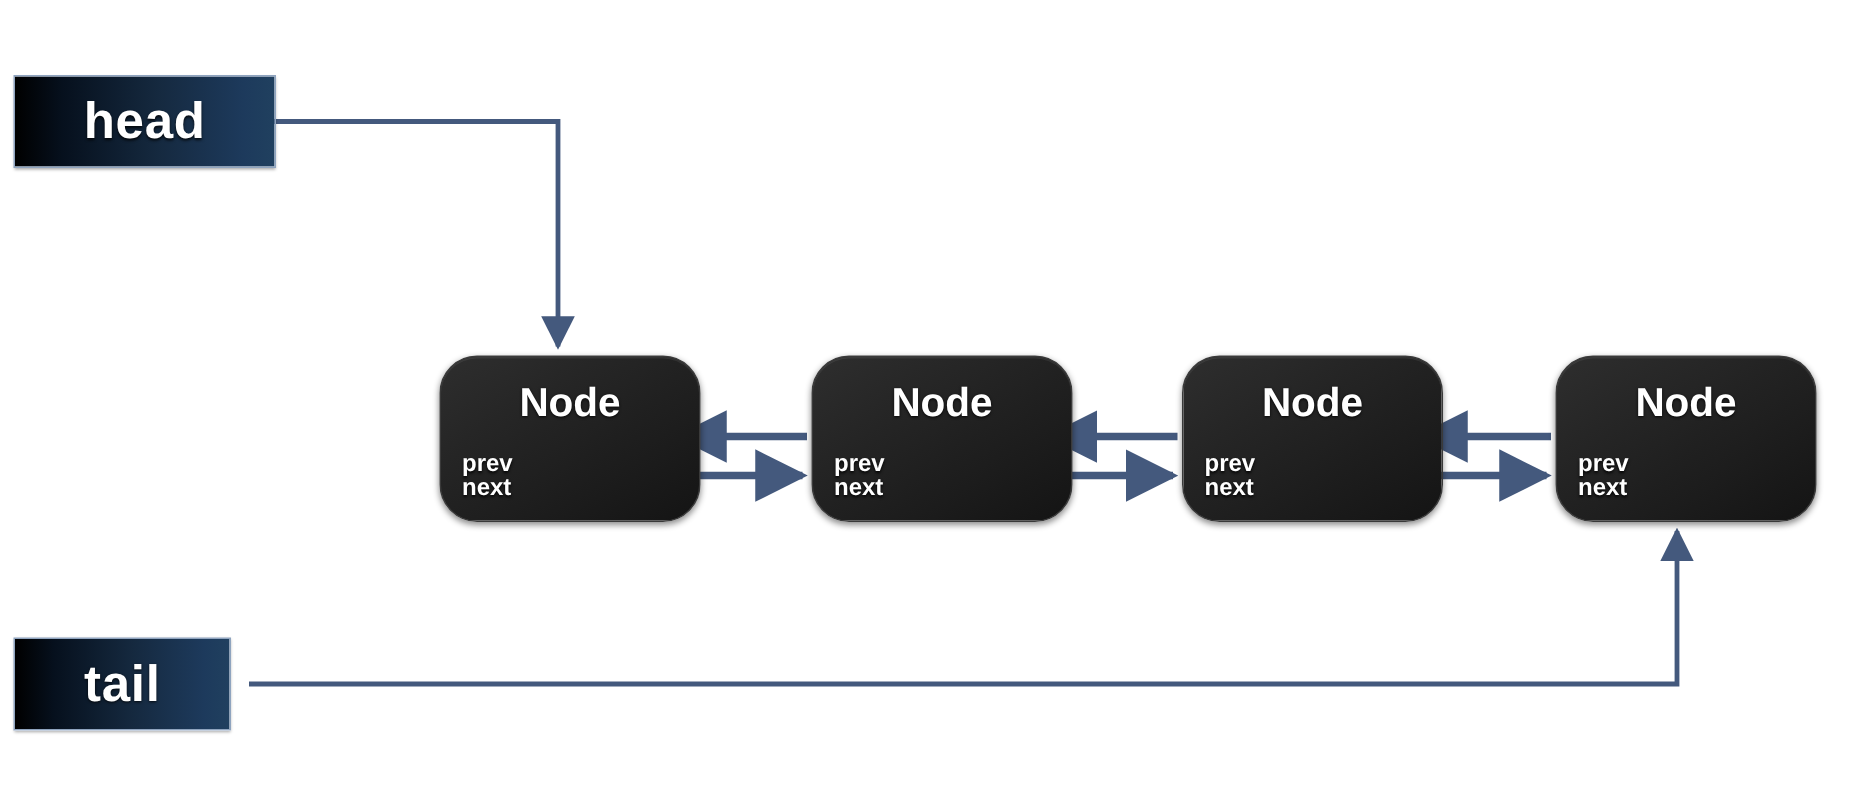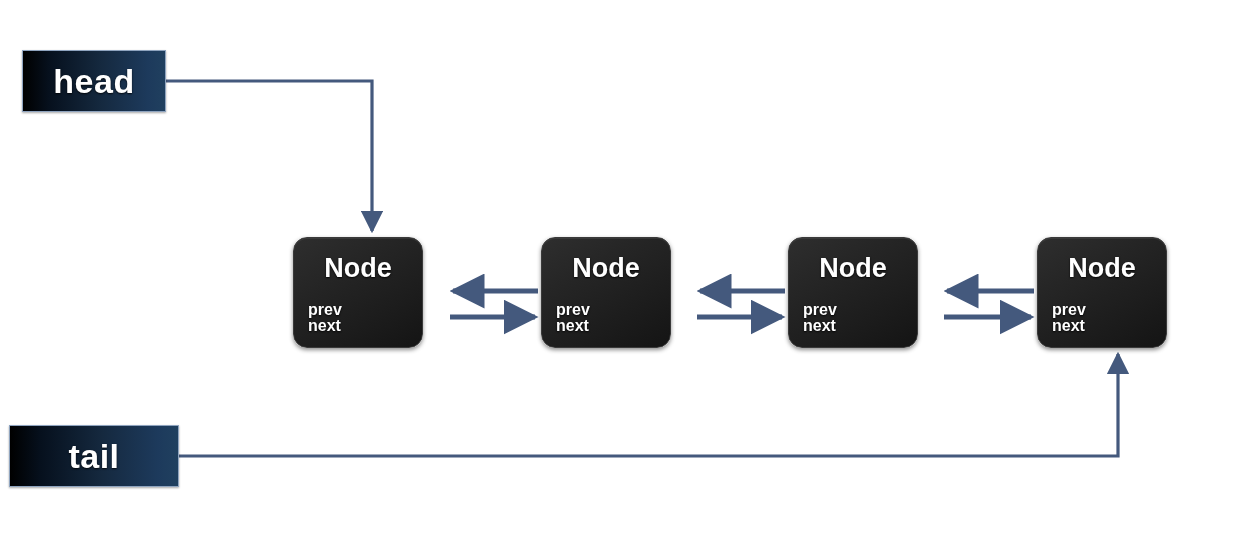--- a/index.html
+++ b/index.html
@@ -37,7 +37,7 @@
     text-shadow: 0 1px 2px rgba(0,0,0,0.8);
     line-height: 1;
   }
-  #head-box { left: 22px;  top: 50px;  width: 144px; height: 62px; }
+  #head-box { left: 9px;  top: 50px;  width: 175px; height: 62px; }
   #tail-box { left: 9px;  top: 425px; width: 170px; height: 62px; }
 
   

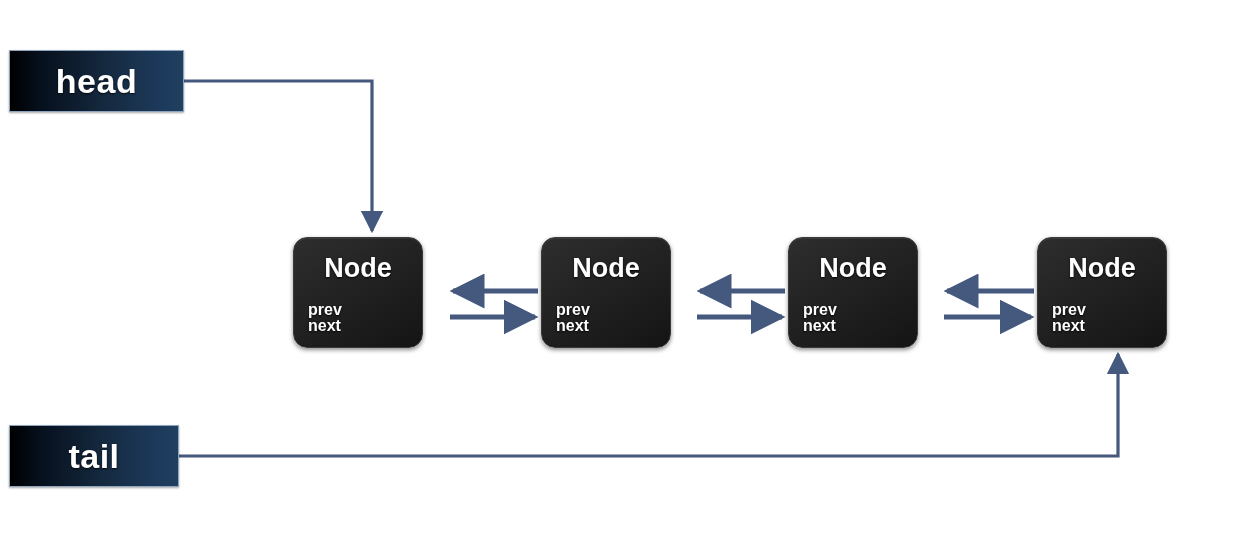--- a/index.html
+++ b/index.html
@@ -43,10 +43,10 @@
   
   .node-box {
     position: absolute;
-    width: 130px;
+    width: 174px;
     height: 111px;
     box-sizing: border-box;
-    border-radius: 14px;
+    border-radius: 25px;
     background: linear-gradient(150deg, #2e2e2e 0%, #262626 30%, #1c1c1c 70%, #141414 100%);
     border: 1px solid #3a3a3a;
     box-shadow: 0 2px 4px rgba(0,0,0,0.45), inset 0 1px 0 rgba(255,255,255,0.07);

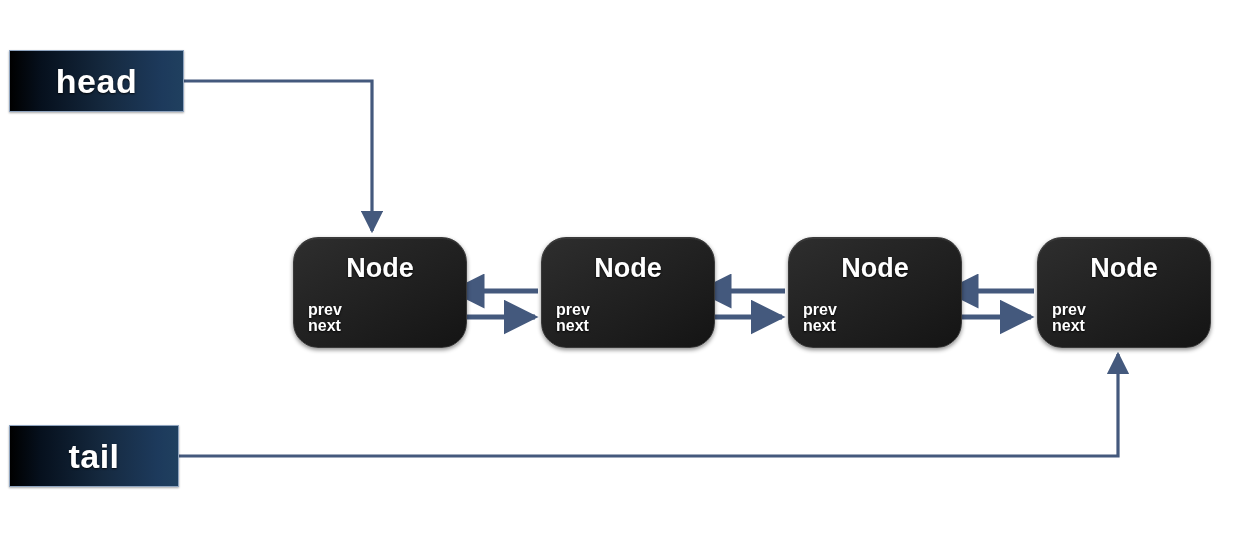--- a/index.html
+++ b/index.html
@@ -38,7 +38,7 @@
     line-height: 1;
   }
   #head-box { left: 9px;  top: 50px;  width: 175px; height: 62px; }
-  #tail-box { left: 9px;  top: 425px; width: 170px; height: 62px; }
+  #tail-box { left: 9px;  top: 425px; width: 145px; height: 62px; }
 
   
   .node-box {

